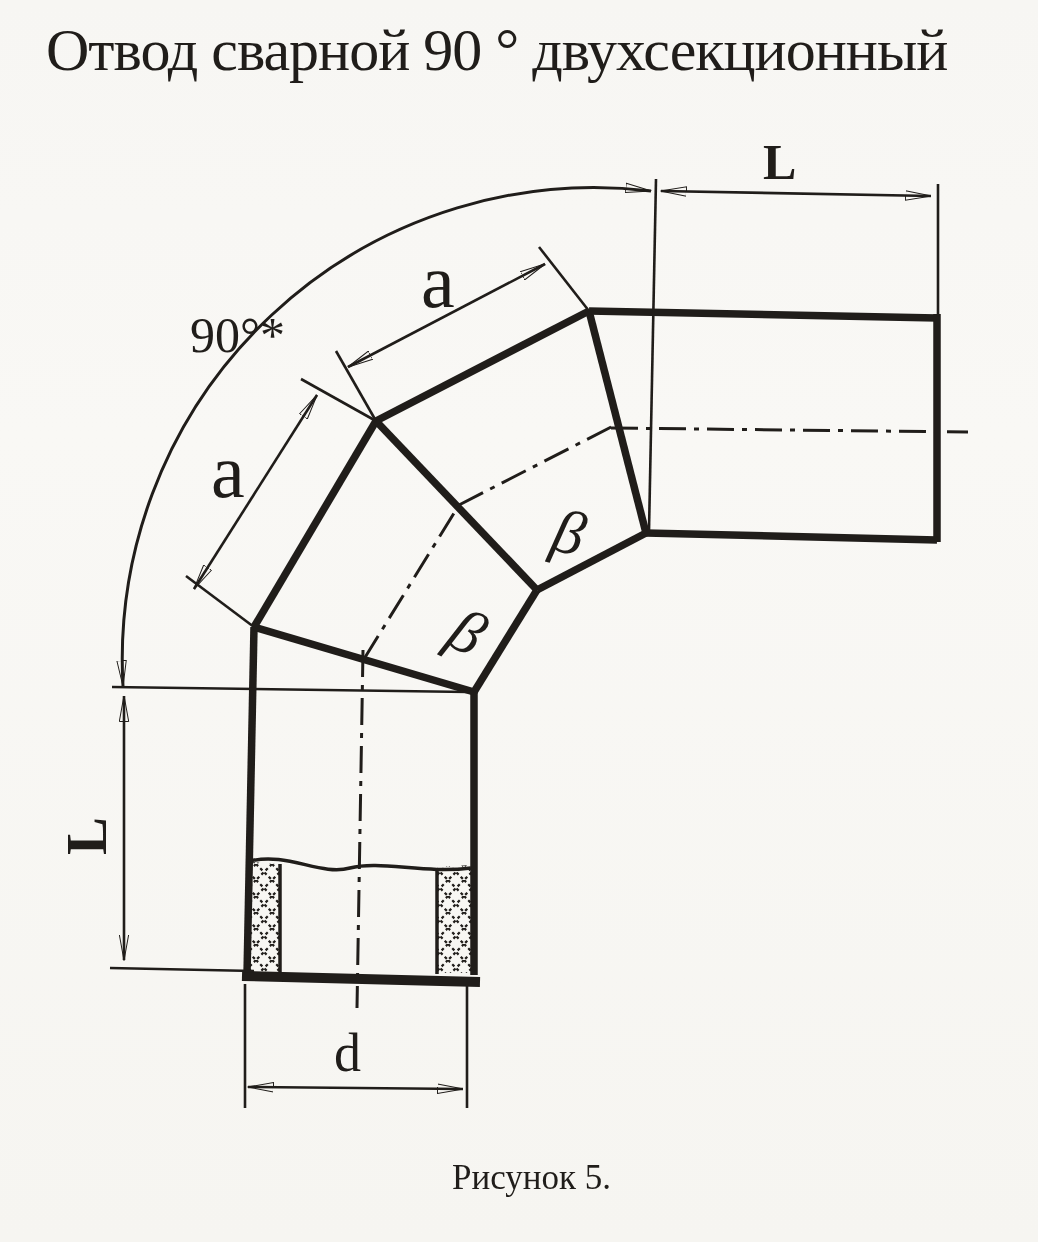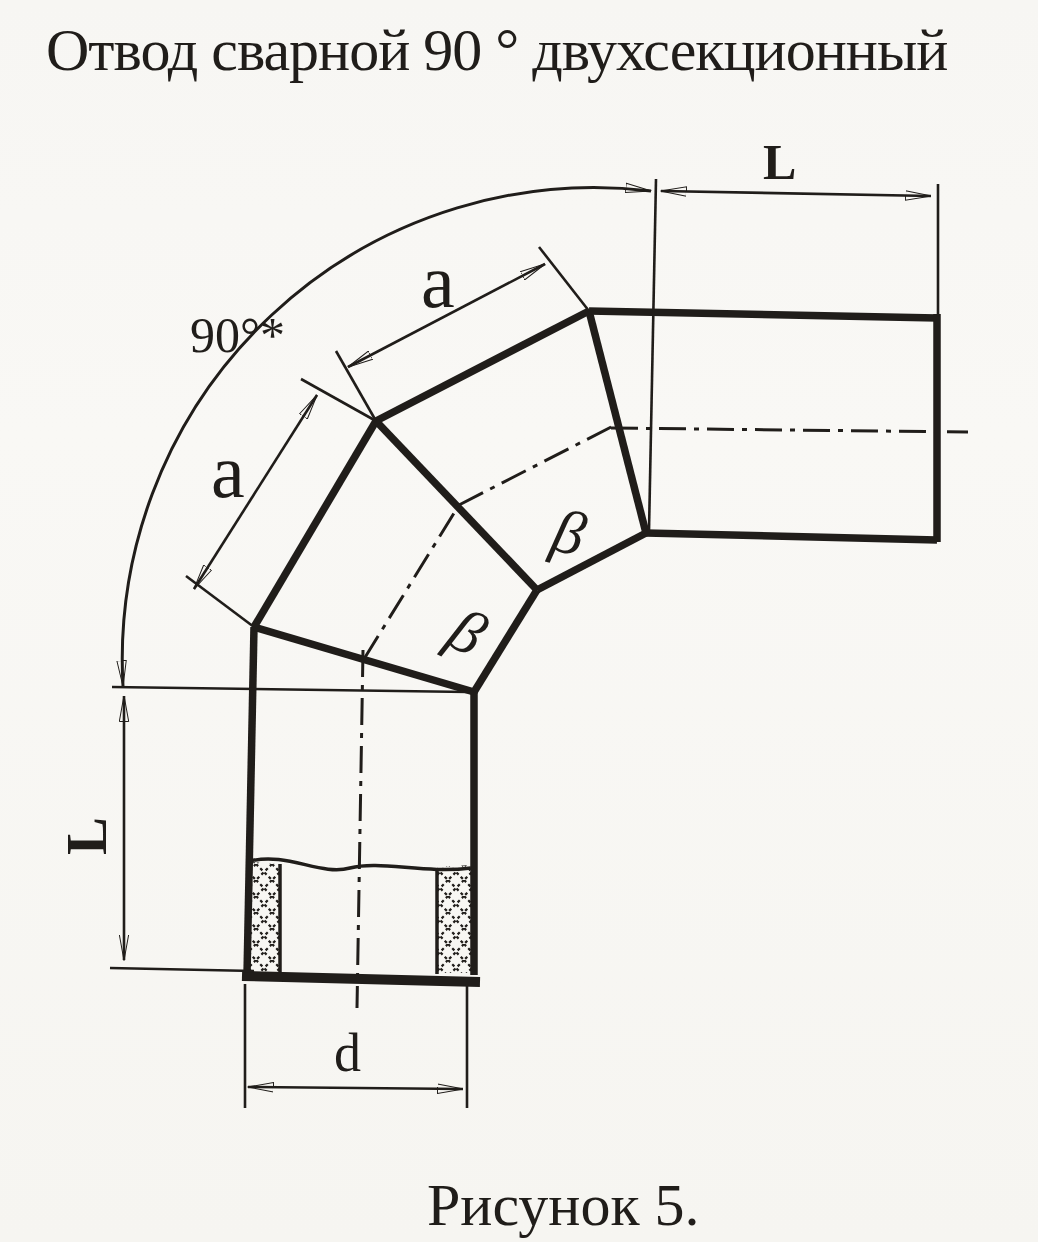--- a/index.html
+++ b/index.html
@@ -17,8 +17,8 @@
     letter-spacing:-1px;white-space:nowrap;
   }
   .caption{
-    position:absolute;left:427px;top:1158px;
-    font-size:60px;line-height:1.15;white-space:nowrap;margin-top:13px;
+    position:absolute;left:452px;top:1158px;
+    font-size:35px;line-height:1.15;white-space:nowrap;
   }
   svg.drawing{position:absolute;left:0;top:0;}
   svg.drawing line,svg.drawing path,svg.drawing polyline{stroke:#201d1a;fill:none;}

